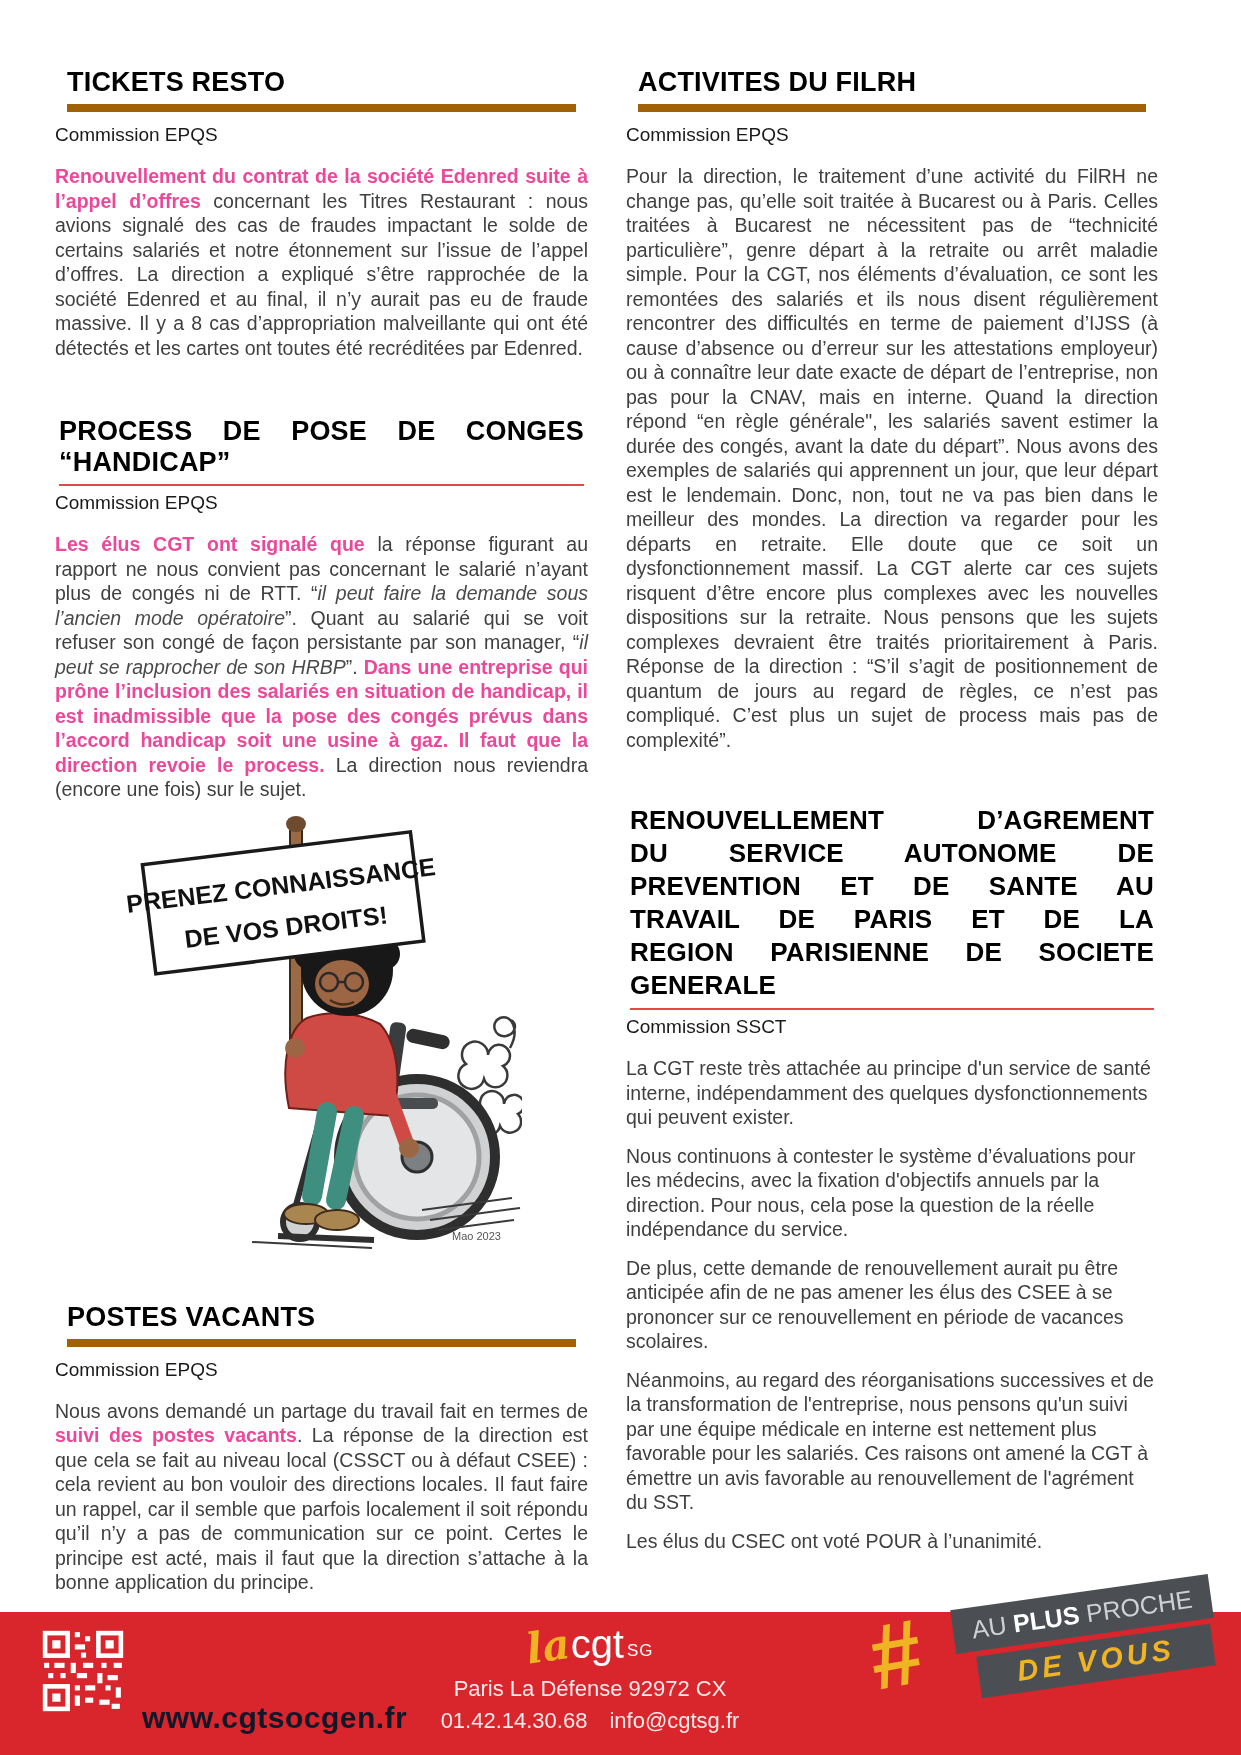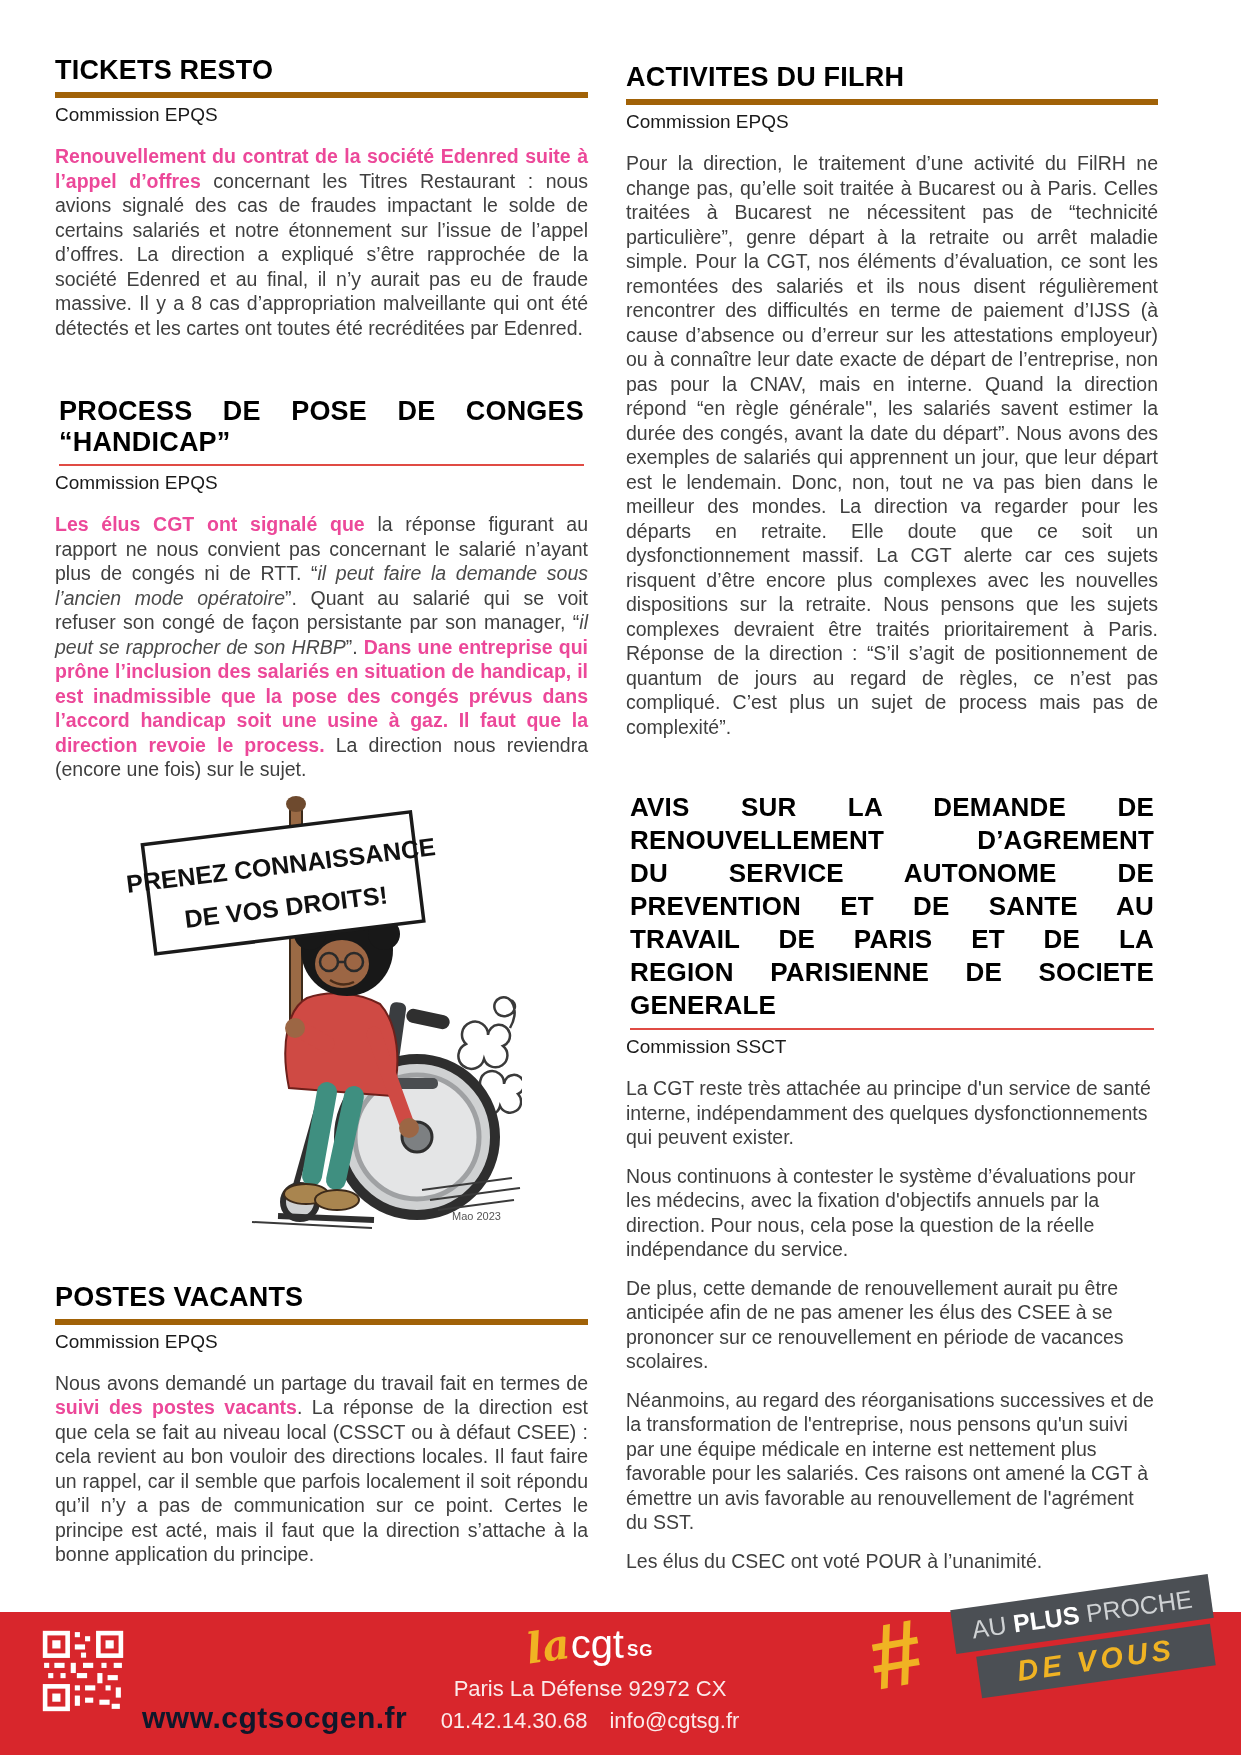--- a/index.html
+++ b/index.html
@@ -13,8 +13,8 @@
   .col-right { left:626px; width:532px; }
 
   .sec-title {
-    margin:0; font-size:27px; line-height:31px; font-weight:bold; color:#000;
-    letter-spacing:.2px; padding-bottom:6px; border-bottom:6px solid #a16207;
+    margin:12px; font-size:27px; line-height:31px; font-weight:bold; color:#000;
+    letter-spacing:.2px; padding-bottom:6px; border-bottom:8px solid #a16207;
   }
   .sec-title-multi {
     margin:4px; font-size:27px; line-height:31px; font-weight:bold; color:#000;

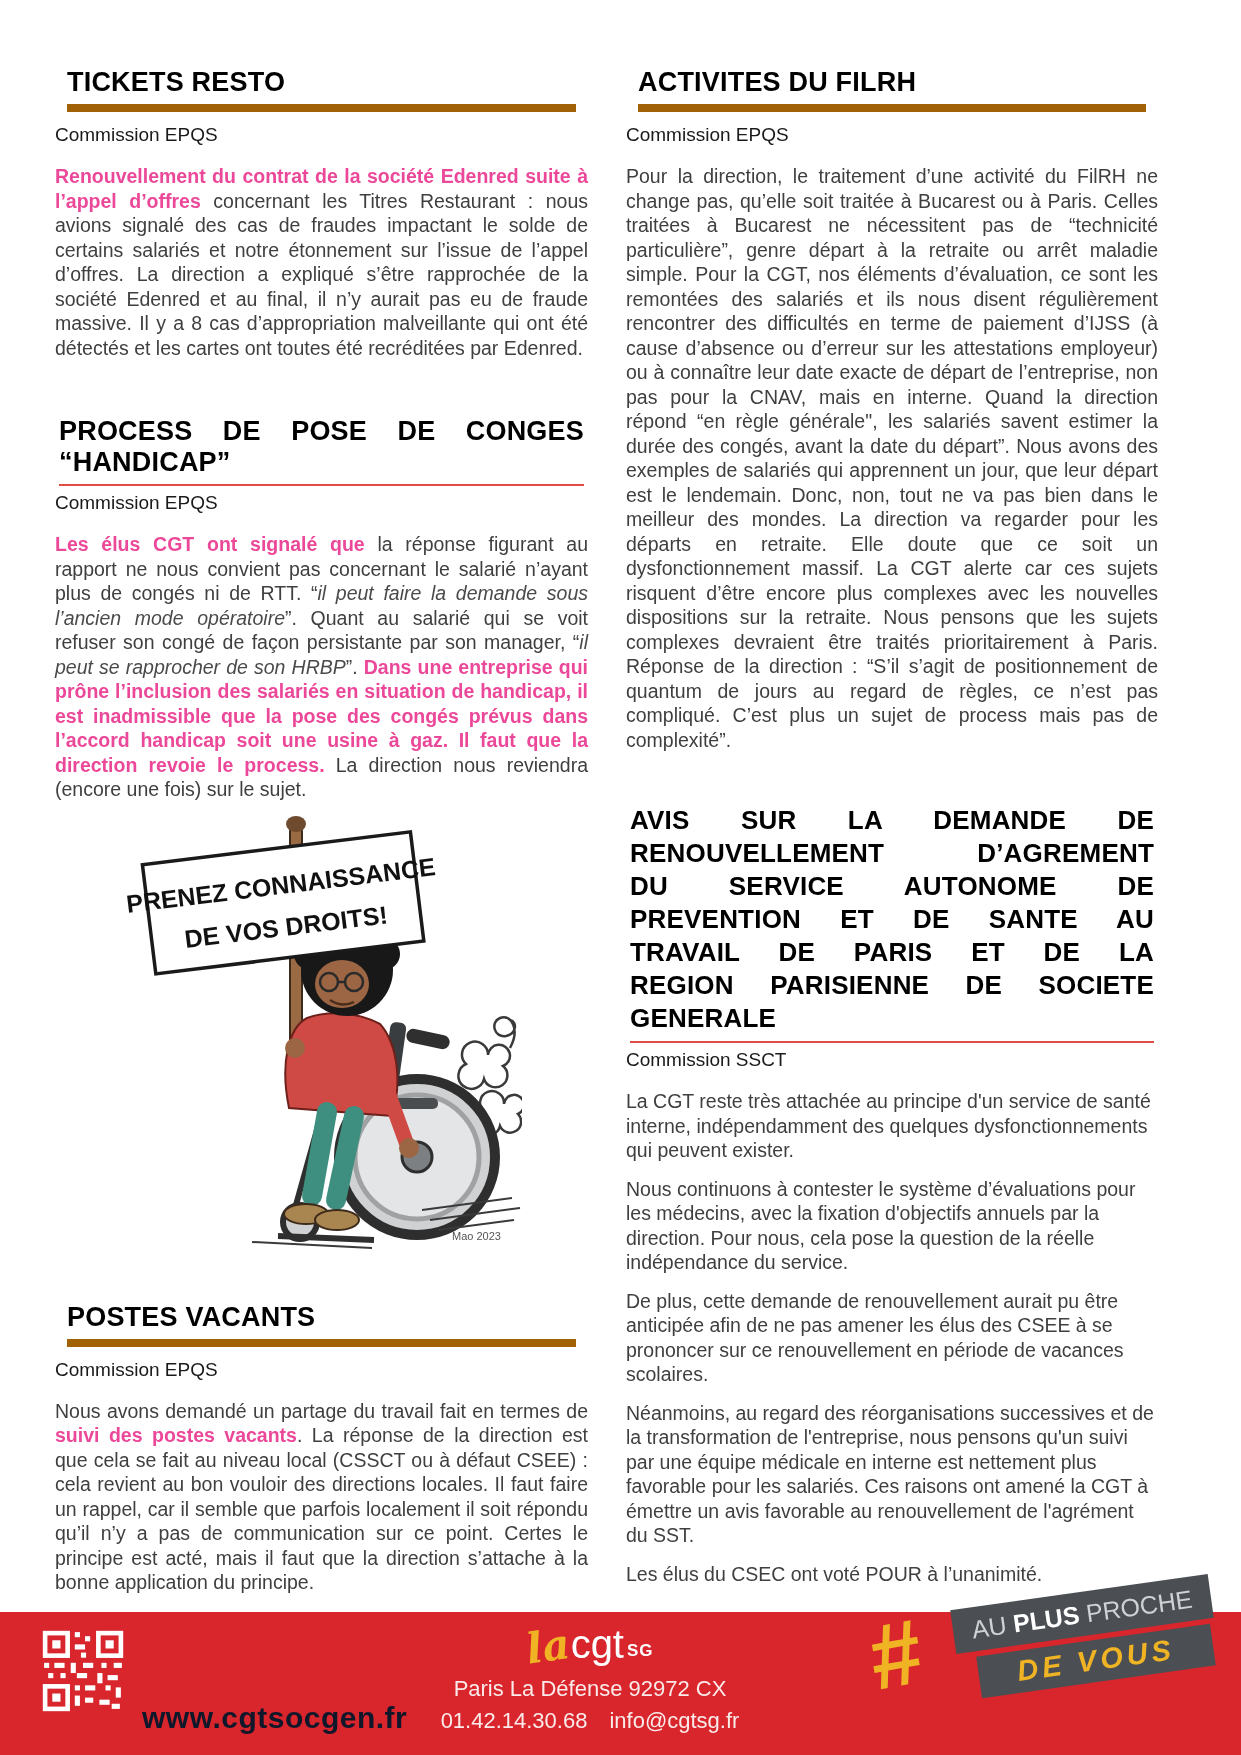--- a/index.html
+++ b/index.html
@@ -182,7 +182,6 @@
 
     <section class="mt-sec3">
       <div class="sec-title-multi avis-title">
-        <div class="jline">AVIS SUR LA DEMANDE DE</div>
         <div class="jline">RENOUVELLEMENT D’AGREMENT</div>
         <div class="jline">DU SERVICE AUTONOME DE</div>
         <div class="jline">PREVENTION ET DE SANTE AU</div>

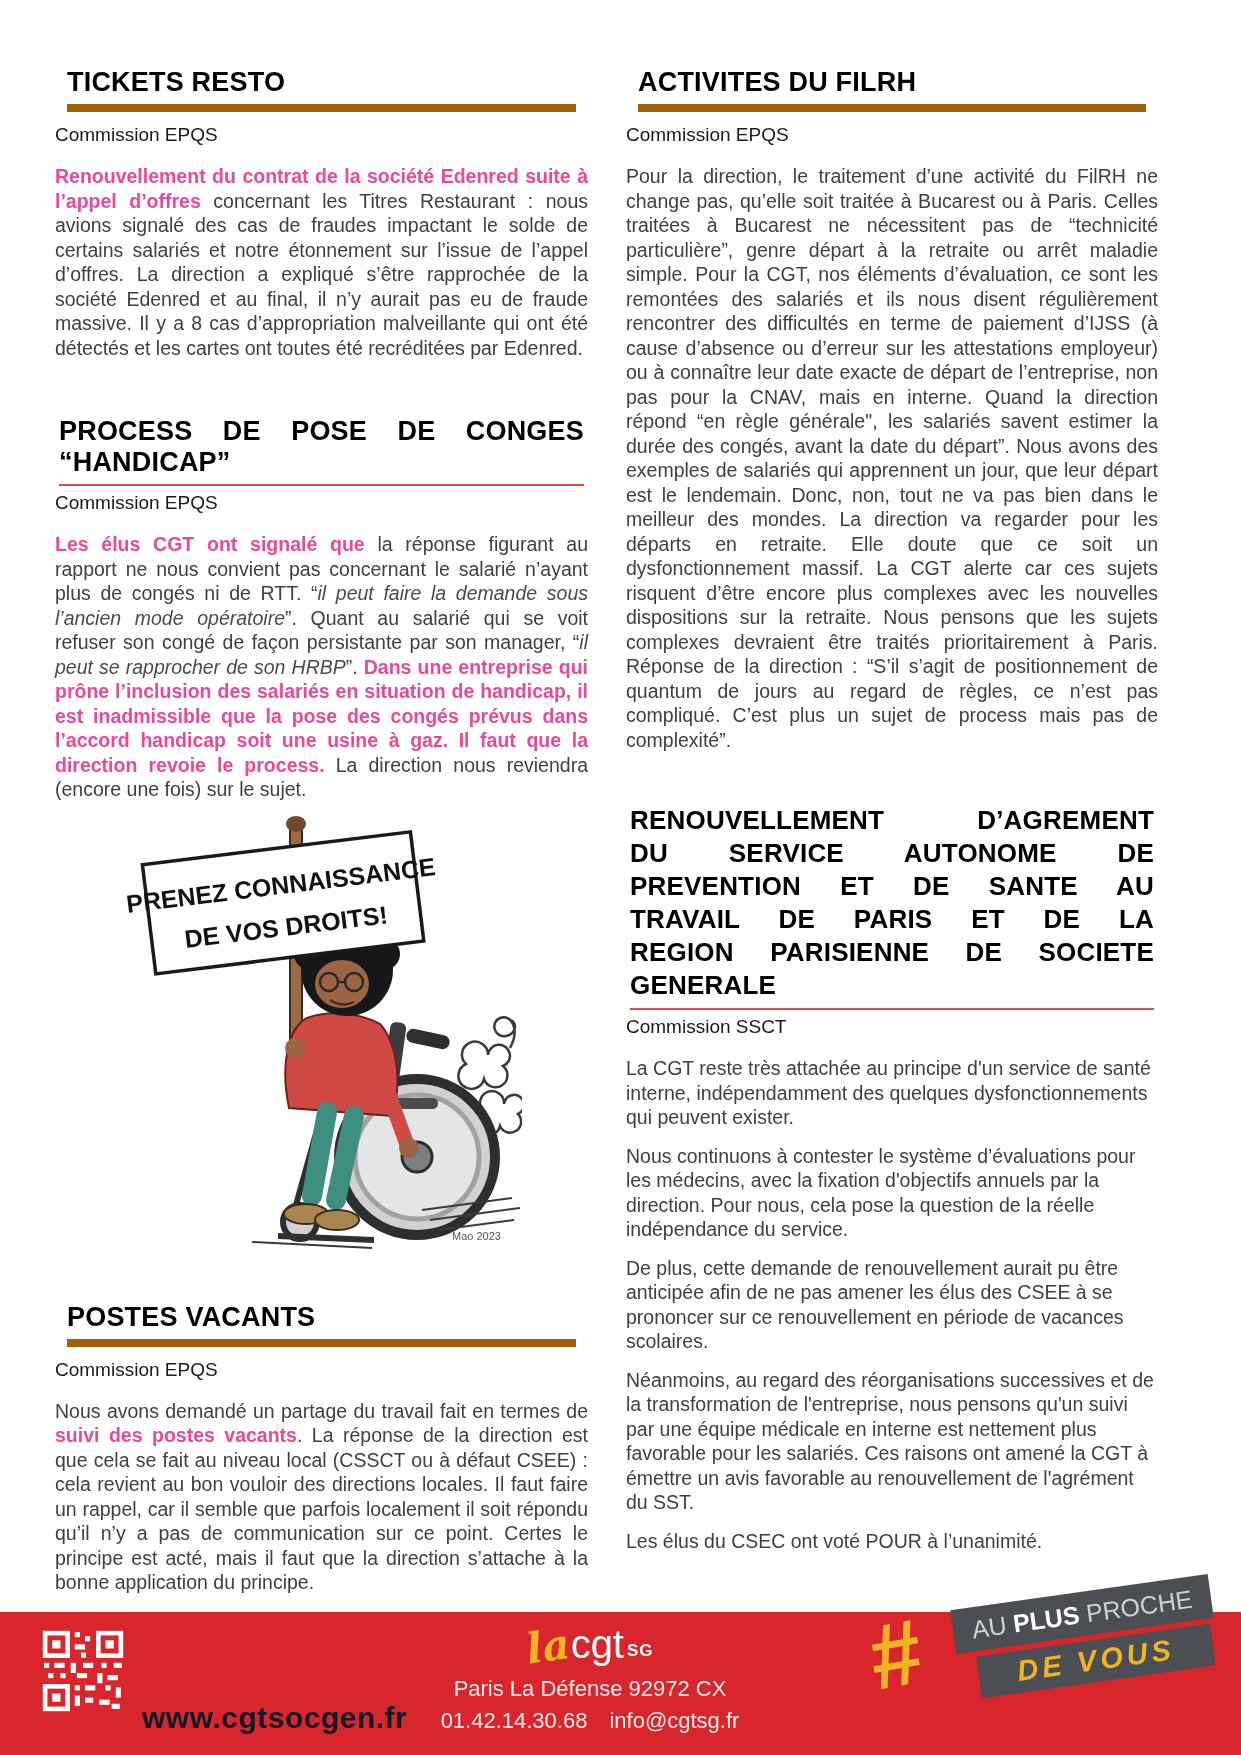--- a/index.html
+++ b/index.html
@@ -57,7 +57,7 @@
     color:#f0b323; font-size:42px; transform:rotate(-8deg) translateY(3px); margin-right:1px;
   }
   .logo-cgt { font-size:40px; font-weight:normal; color:#ffffff; letter-spacing:0; }
-  .logo-sg { display:inline-block; font-size:17px; font-weight:bold; color:#ffffff; letter-spacing:1px; transform:translateY(-2px); margin-left:3px; }
+  .logo-sg { display:inline-block; font-size:17px; font-weight:normal; color:#ffffff; letter-spacing:1px; transform:translateY(-2px); margin-left:3px; }
   .footer-address { margin-top:1px; font-size:22px; color:#fbeaea; }
   .footer-contact { margin-top:6px; font-size:22px; color:#fbeaea; }
   .footer-contact .sep { display:inline-block; width:22px; }

